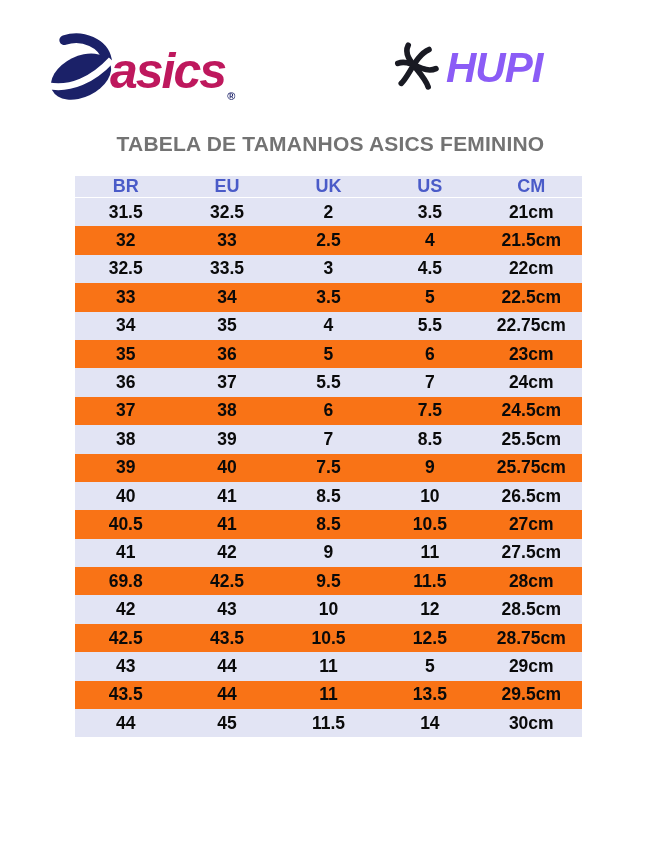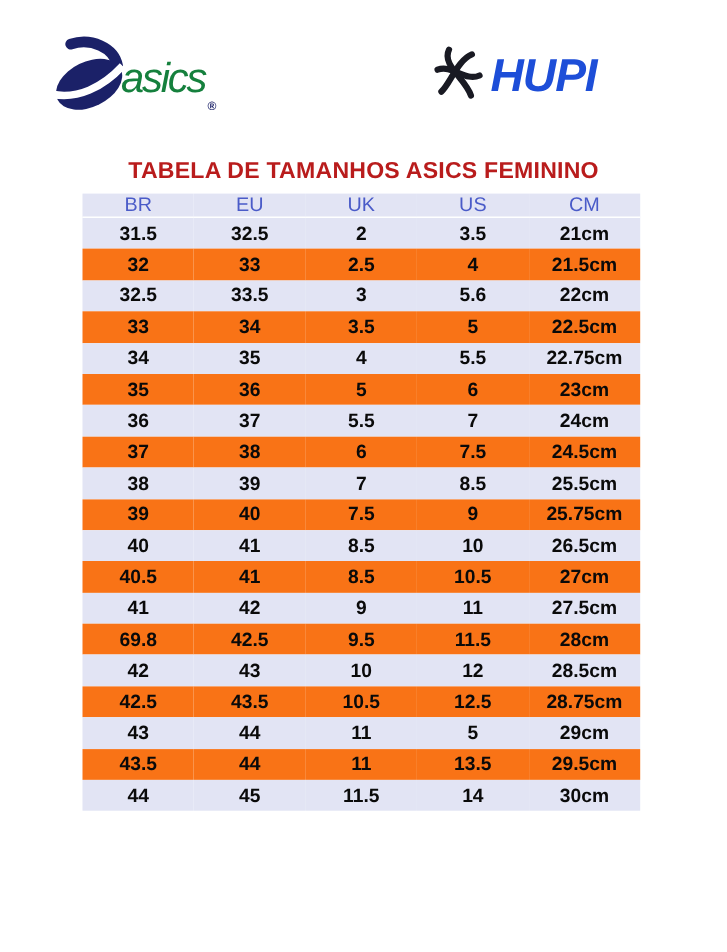--- a/index.html
+++ b/index.html
@@ -8,7 +8,7 @@
   
   .logo-row{position:absolute;left:0;top:0;width:661px;height:120px;}
   .asics-logo{position:absolute;left:40px;top:32px;display:flex;align-items:center;}
-  .asics-word{font-size:38px;font-weight:normal;font-style:italic;color:#15803d;
+  .asics-word{font-size:50px;font-weight:bold;font-style:italic;color:#be185d;
               letter-spacing:-2px;margin-left:-6px;line-height:74px;}
   .asics-reg{font-size:11px;font-weight:bold;color:#1B2168;align-self:flex-end;
              margin:0 0 8px 2px;font-style:normal;}

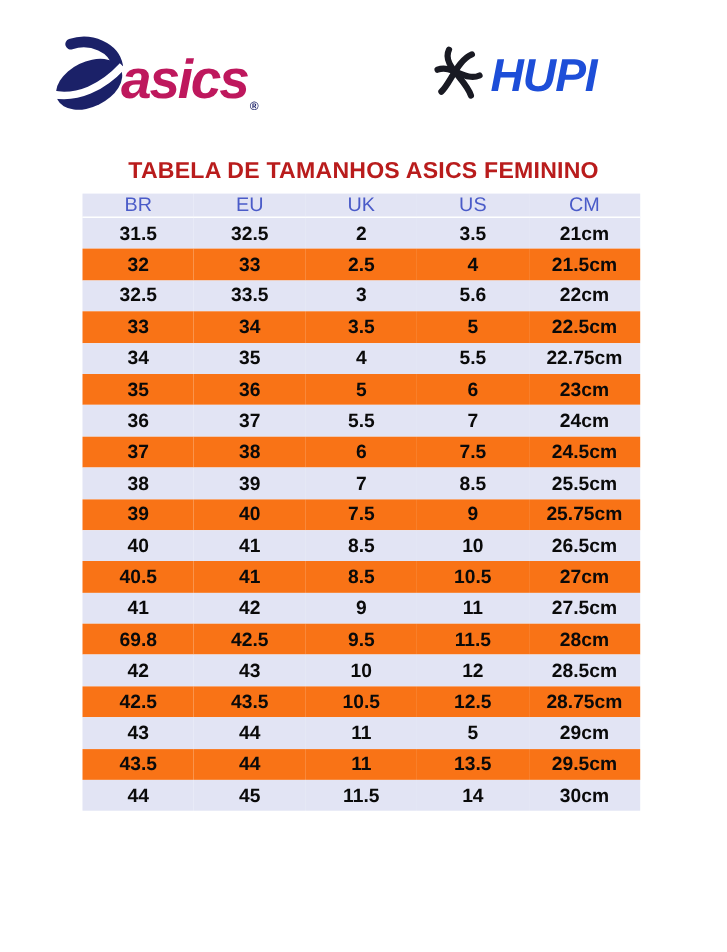--- a/index.html
+++ b/index.html
@@ -13,7 +13,7 @@
   .asics-reg{font-size:11px;font-weight:bold;color:#1B2168;align-self:flex-end;
              margin:0 0 8px 2px;font-style:normal;}
   .hupi-logo{position:absolute;left:390px;top:40px;display:flex;align-items:center;}
-  .hupi-word{font-size:42px;font-weight:bold;font-style:italic;color:#1d4ed8;
+  .hupi-word{font-size:42px;font-weight:bold;font-style:italic;color:#8b5cf6;
              letter-spacing:-1px;margin-left:4px;line-height:52px;}
   
   .title{position:absolute;left:0;top:144px;width:661px;text-align:center;

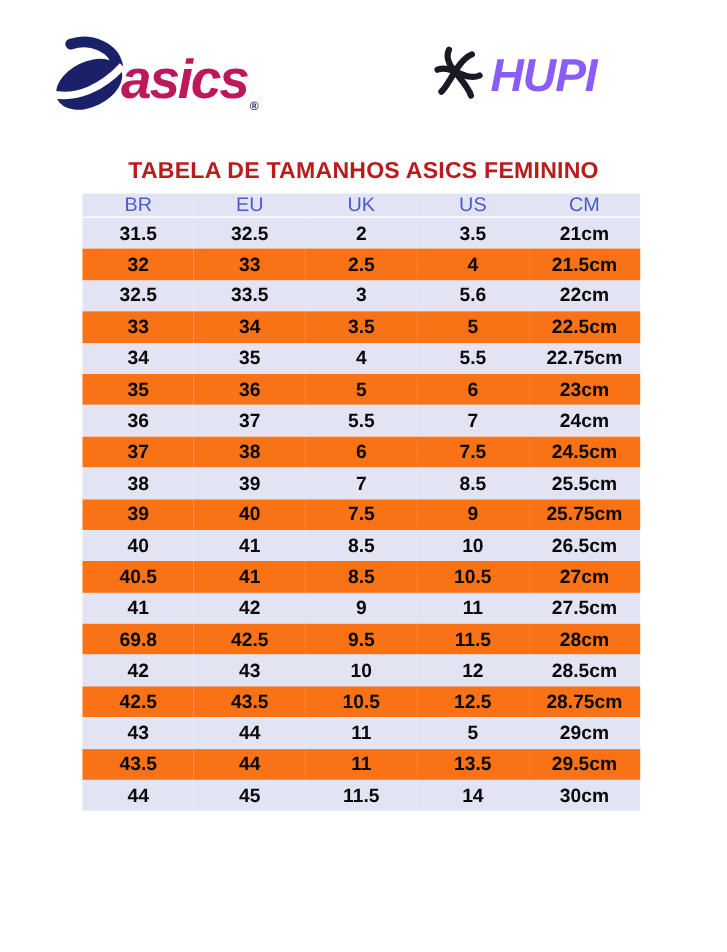--- a/index.html
+++ b/index.html
@@ -16,8 +16,8 @@
   .hupi-word{font-size:42px;font-weight:bold;font-style:italic;color:#8b5cf6;
              letter-spacing:-1px;margin-left:4px;line-height:52px;}
   
-  .title{position:absolute;left:0;top:144px;width:661px;text-align:center;
-         font-size:21px;font-weight:bold;color:#b91c1c;letter-spacing:.2px;}
+  .title{position:absolute;left:0;top:132px;width:661px;text-align:center;
+         font-size:21px;font-weight:bold;color:#737373;letter-spacing:.2px;}
   
   .size-table{position:absolute;left:75px;top:176px;width:507px;
               border-collapse:collapse;table-layout:fixed;}

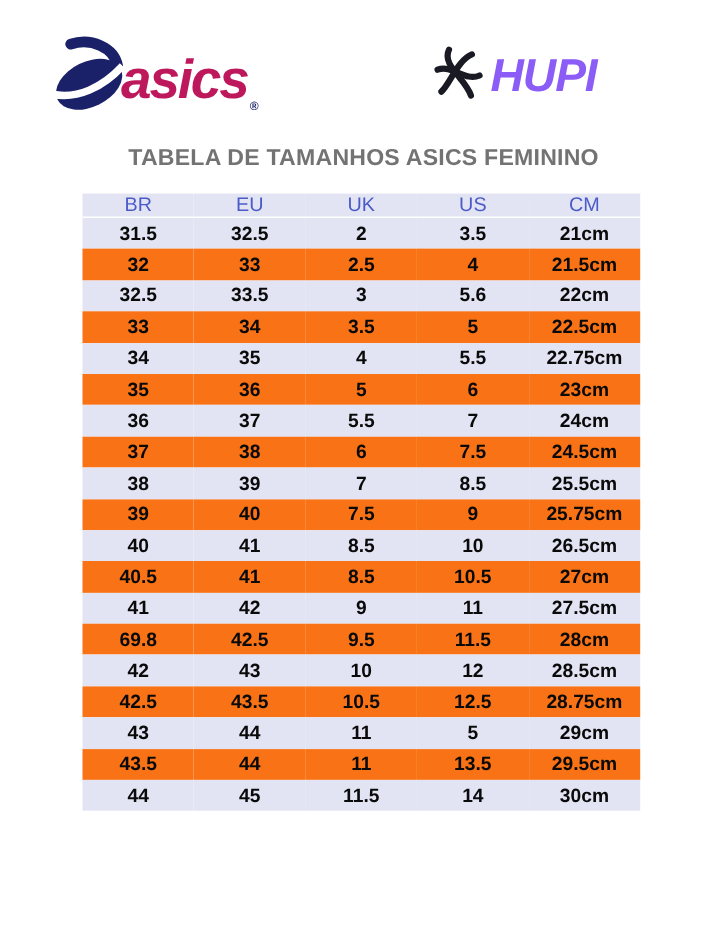--- a/index.html
+++ b/index.html
@@ -21,7 +21,7 @@
   
   .size-table{position:absolute;left:75px;top:176px;width:507px;
               border-collapse:collapse;table-layout:fixed;}
-  .size-table th{height:15px;font-size:18px;font-weight:normal;color:#4A5BC8;
+  .size-table th{height:15px;font-size:18px;font-weight:bold;color:#4A5BC8;
                  text-align:center;padding:0;}
   .size-table td{height:28.4px;font-size:17.5px;font-weight:bold;color:#0a0a0a;
                  text-align:center;padding:0;}

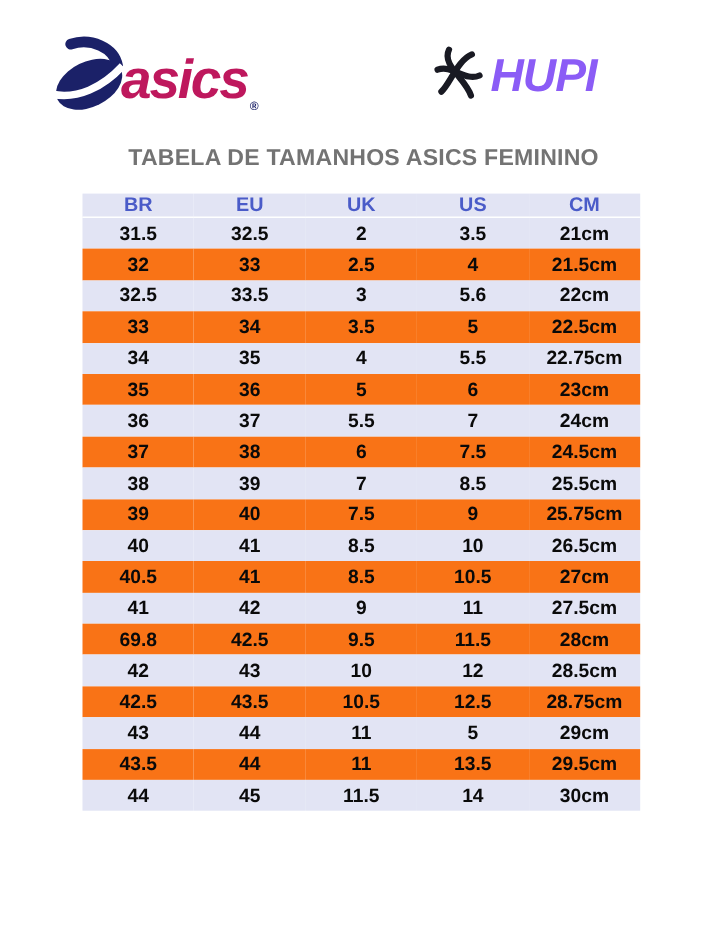--- a/index.html
+++ b/index.html
@@ -94,7 +94,7 @@
           <td>32.5</td>
           <td>33.5</td>
           <td>3</td>
-          <td>5.6</td>
+          <td>4.5</td>
           <td>22cm</td>
         </tr>
         <tr>

